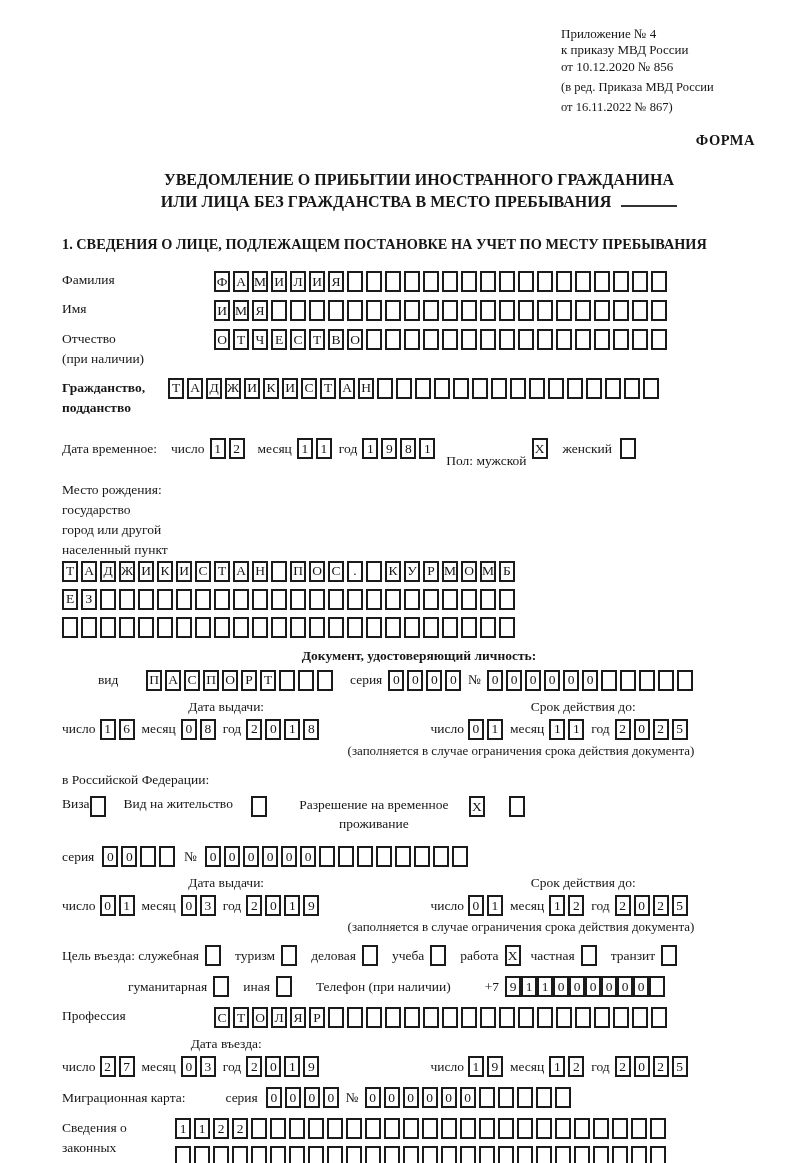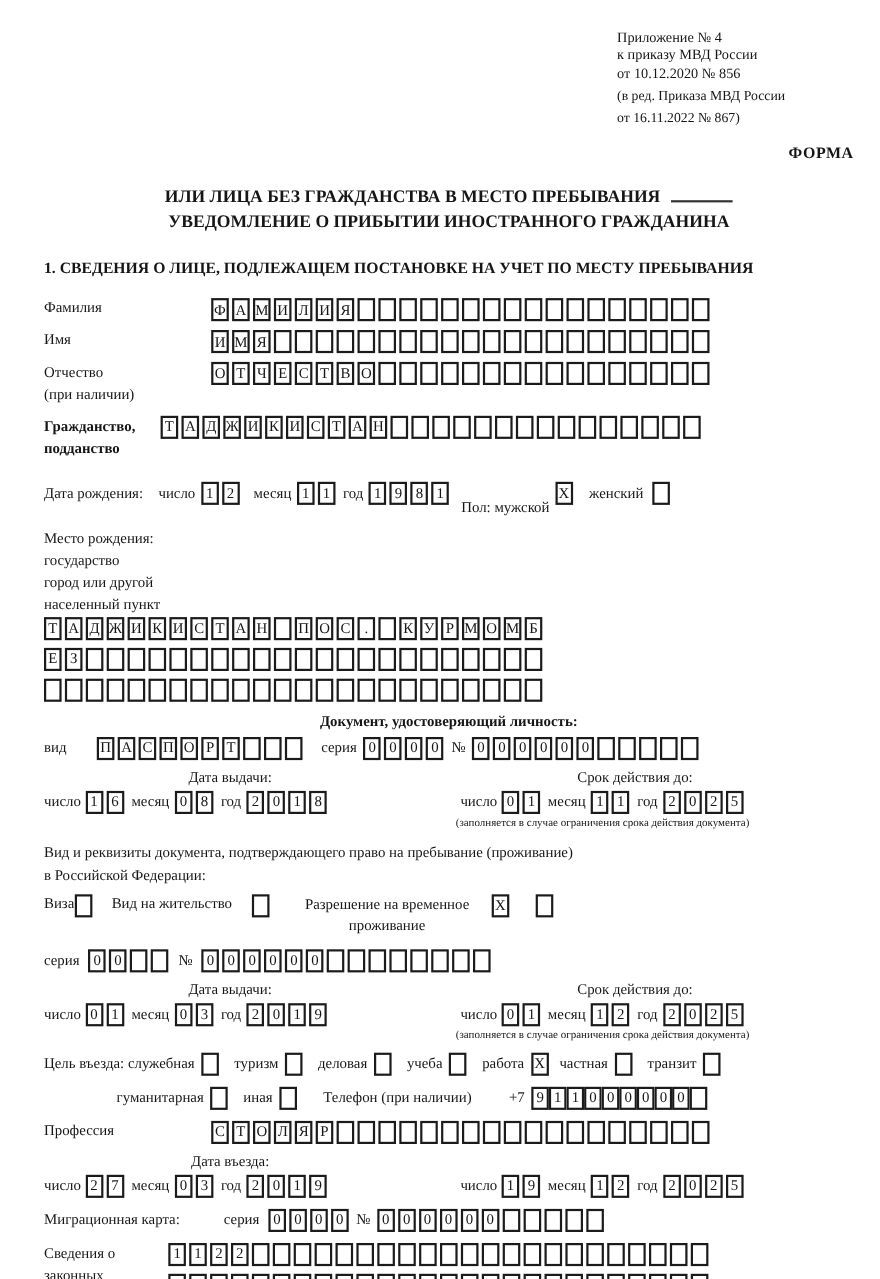--- a/index.html
+++ b/index.html
@@ -9,7 +9,7 @@
     font-family:"Liberation Serif","DejaVu Serif",serif;
     color:#161616;
   }
-  .page { width:800px; height:1163px; padding:26px 24px 10px 40px; }
+  .page { width:800px; height:1163px; padding:26px 24px 10px 62px; }
 
   
   .hdr-note { margin-left:auto; width:215px; font-size:13px; line-height:1.25; }

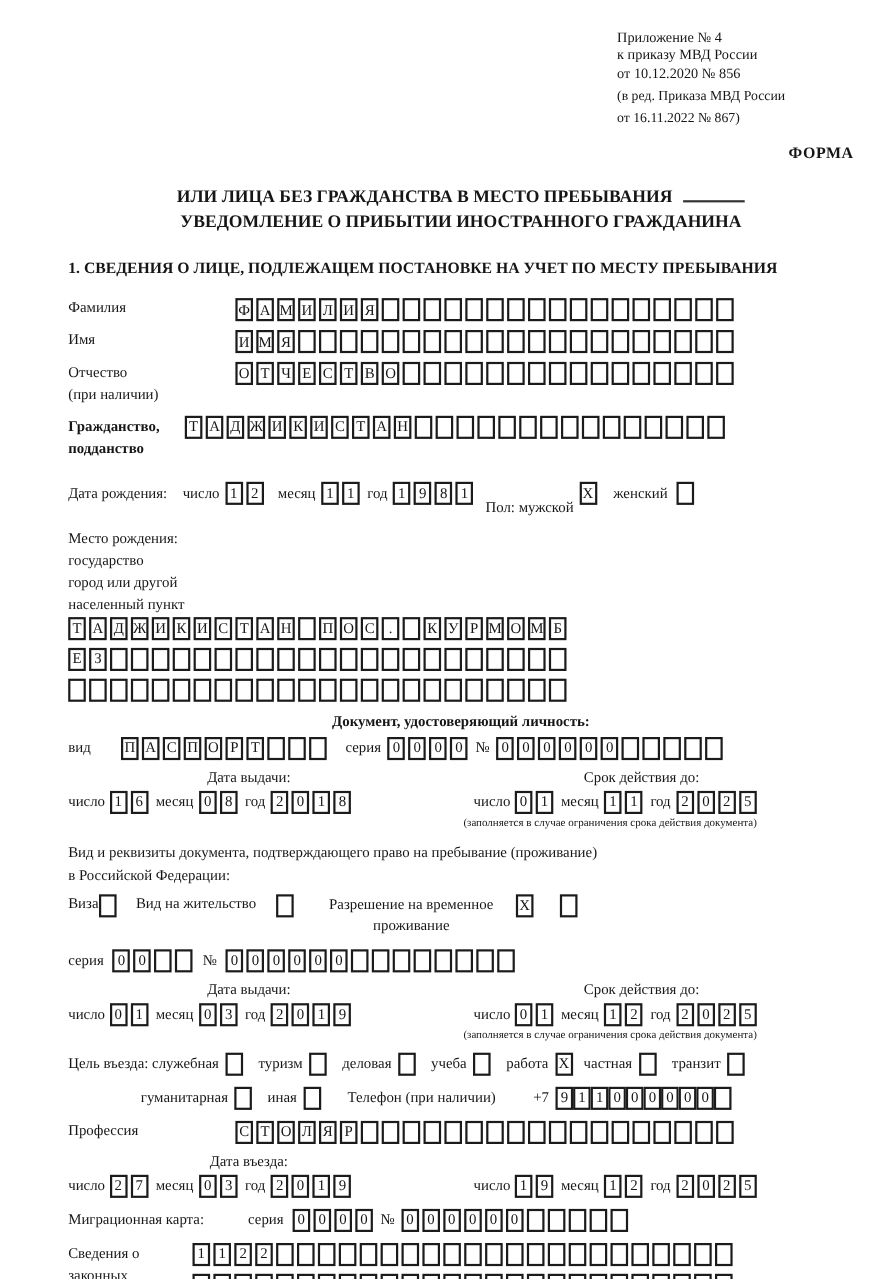--- a/index.html
+++ b/index.html
@@ -14,7 +14,7 @@
   
   .hdr-note { margin-left:auto; width:215px; font-size:13px; line-height:1.25; }
   .hdr-note .g2 { margin-top:5px; font-size:12.5px; }
-  .forma { text-align:right; font-weight:bold; font-size:14.5px; margin:16px 0 0 0; letter-spacing:.5px;font-family:Liberation Serif, serif; }
+  .forma { text-align:right; font-weight:bold; font-size:14.5px; margin:16px 21px 0 0; letter-spacing:.5px;font-family:Liberation Serif, serif; }
 
   
   .title { text-align:center; font-weight:bold; font-size:16px; line-height:1.35; margin-top:20px; }

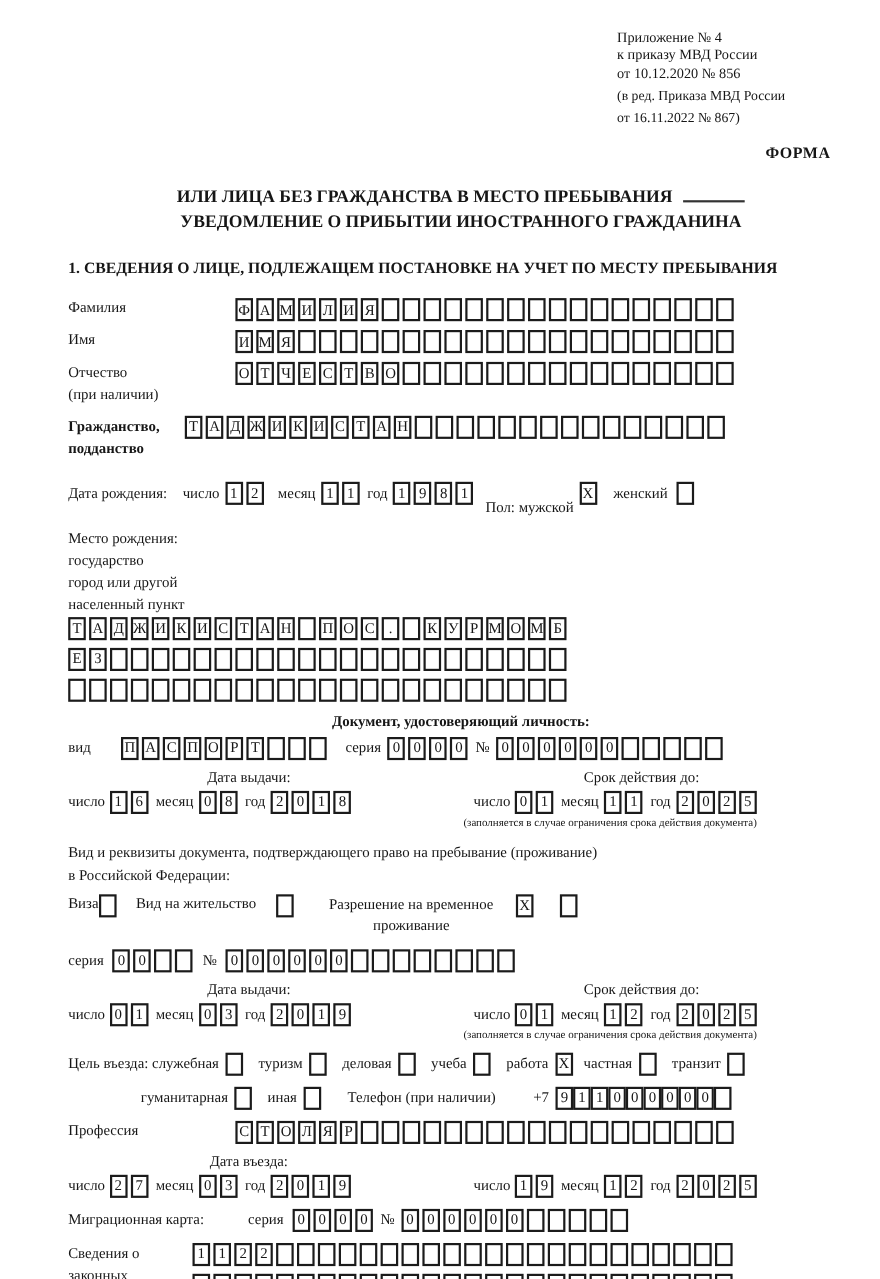--- a/index.html
+++ b/index.html
@@ -80,8 +80,8 @@
   <div class="forma">ФОРМА</div>
 
   <div class="title">
+    <div>УВЕДОМЛЕНИЕ О ПРИБЫТИИ ИНОСТРАННОГО ГРАЖДАНИНА</div>
     <div><span>ИЛИ ЛИЦА БЕЗ ГРАЖДАНСТВА В МЕСТО ПРЕБЫВАНИЯ</span><span class="u-blank"></span></div>
-    <div>УВЕДОМЛЕНИЕ О ПРИБЫТИИ ИНОСТРАННОГО ГРАЖДАНИНА</div>
   </div>
 
   <div class="sect">1. СВЕДЕНИЯ О ЛИЦЕ, ПОДЛЕЖАЩЕМ ПОСТАНОВКЕ НА УЧЕТ ПО МЕСТУ ПРЕБЫВАНИЯ</div>

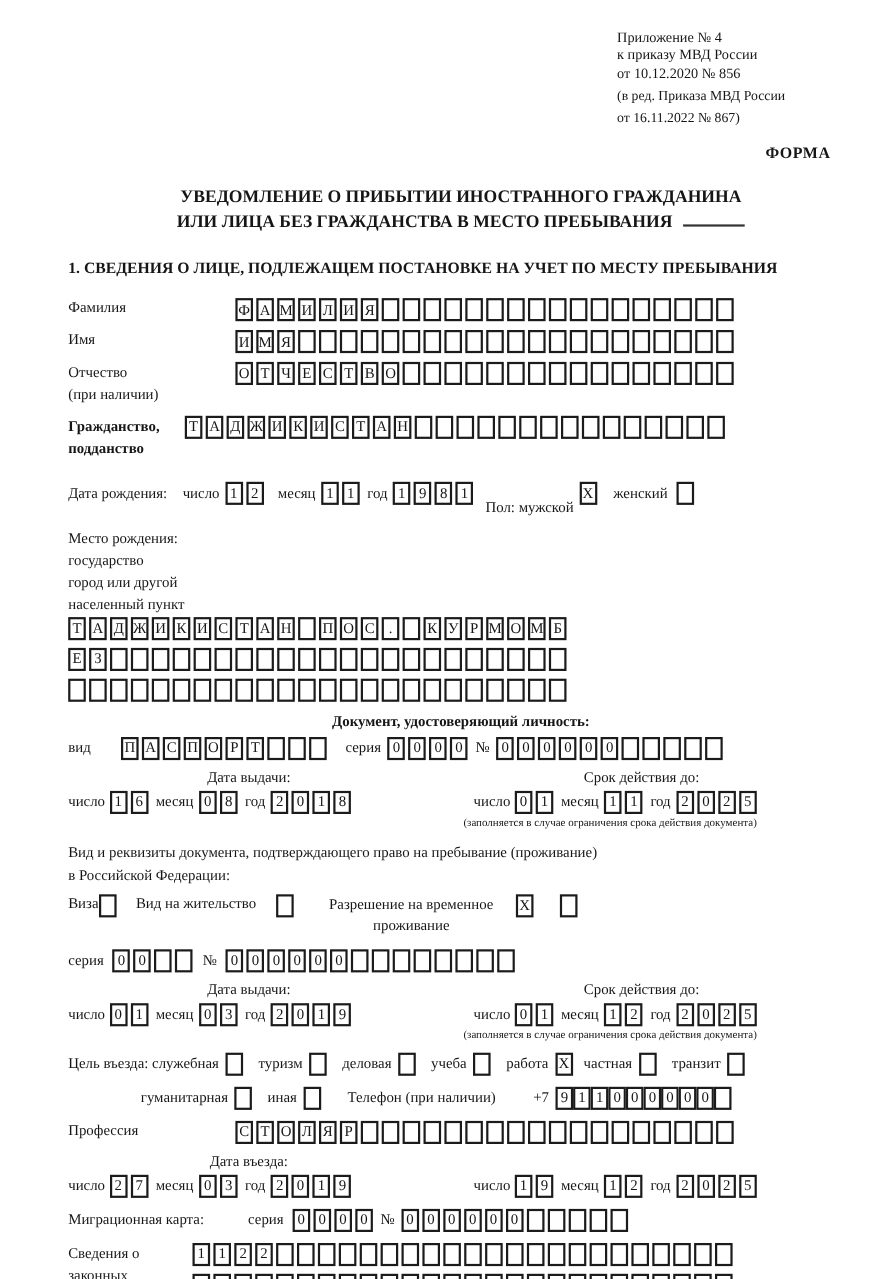--- a/index.html
+++ b/index.html
@@ -215,7 +215,7 @@
   </div>
 
   <div class="frow ai-c" style="margin-top:10px;">
-    <span class="lbl">Дата рождения:</span>
+    <span class="lbl">Дата временное:</span>
     <span class="lbl mlw" style="margin-left:14px;">число</span>
     <div class="cells">
         <span class="cell">1</span>

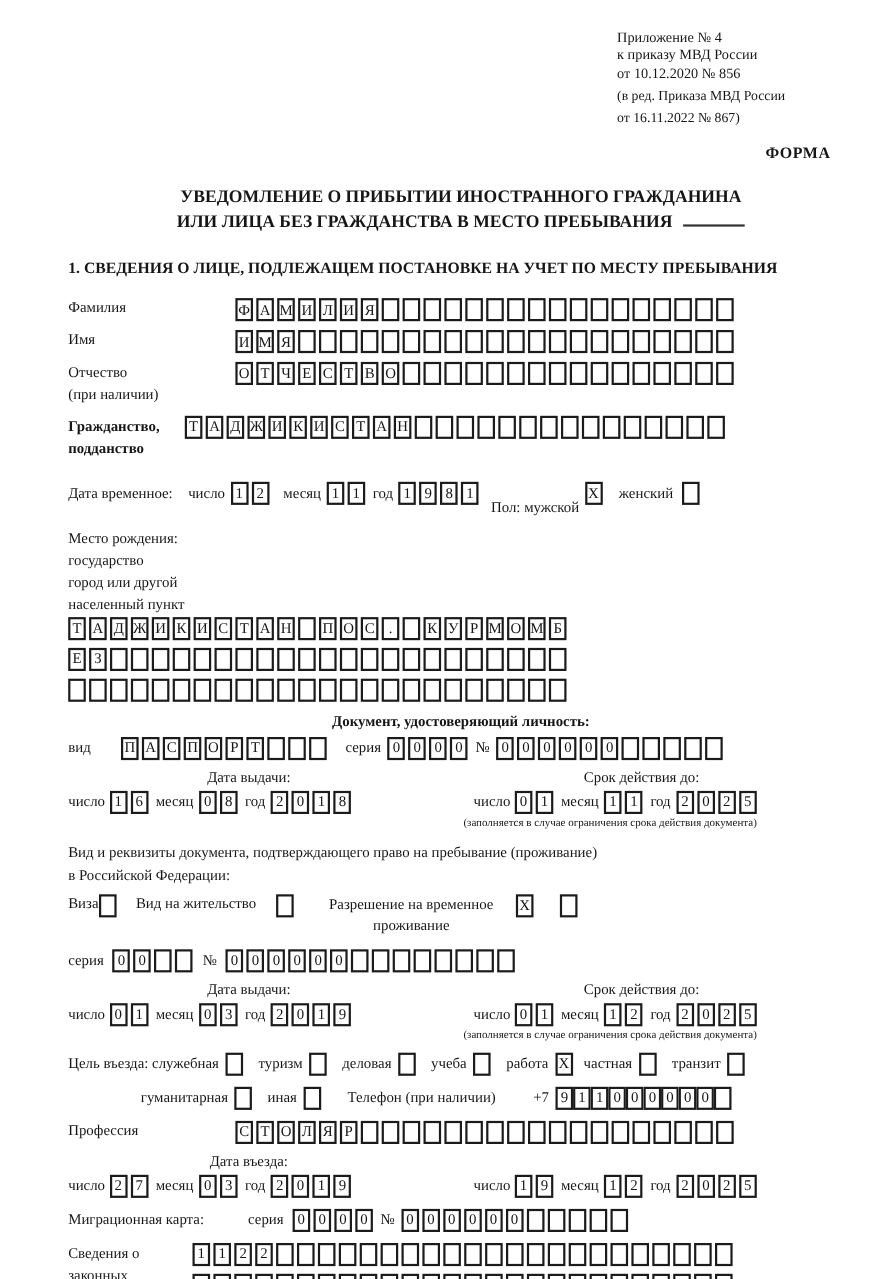--- a/index.html
+++ b/index.html
@@ -330,7 +330,7 @@
 
   <div class="center-b">Документ, удостоверяющий личность:</div>
 
-  <div class="frow ai-c" style="margin-top:6px;">
+  <div class="frow ai-c" style="margin-top:6px;margin-left:36px;">
     <span class="lbl w48">вид</span>
     <div class="cells">
         <span class="cell">П</span>

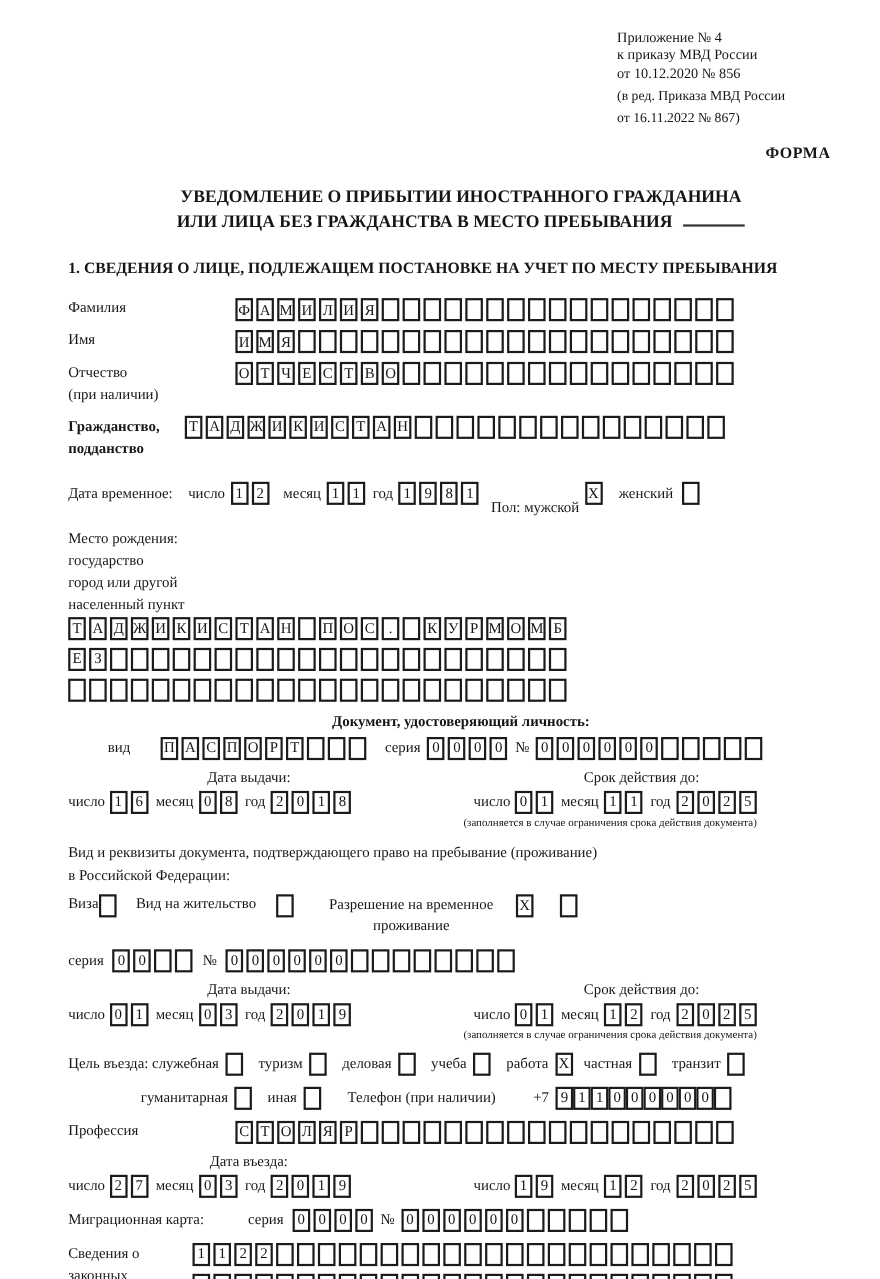--- a/index.html
+++ b/index.html
@@ -51,7 +51,7 @@
   .dgrp { display:flex; align-items:center; }
   .dgl { flex:0 0 46%; }
   .dgr { flex:1; padding-left:40px; }
-  .small-note { font-size:10px; margin-top:3px; margin-left:40%; text-align:center; width:58%; }
+  .small-note { font-size:13px; margin-top:3px; margin-left:40%; text-align:left; width:58%; }
 
   .para { font-size:13.5px; margin-top:10px; line-height:1.6; }
 

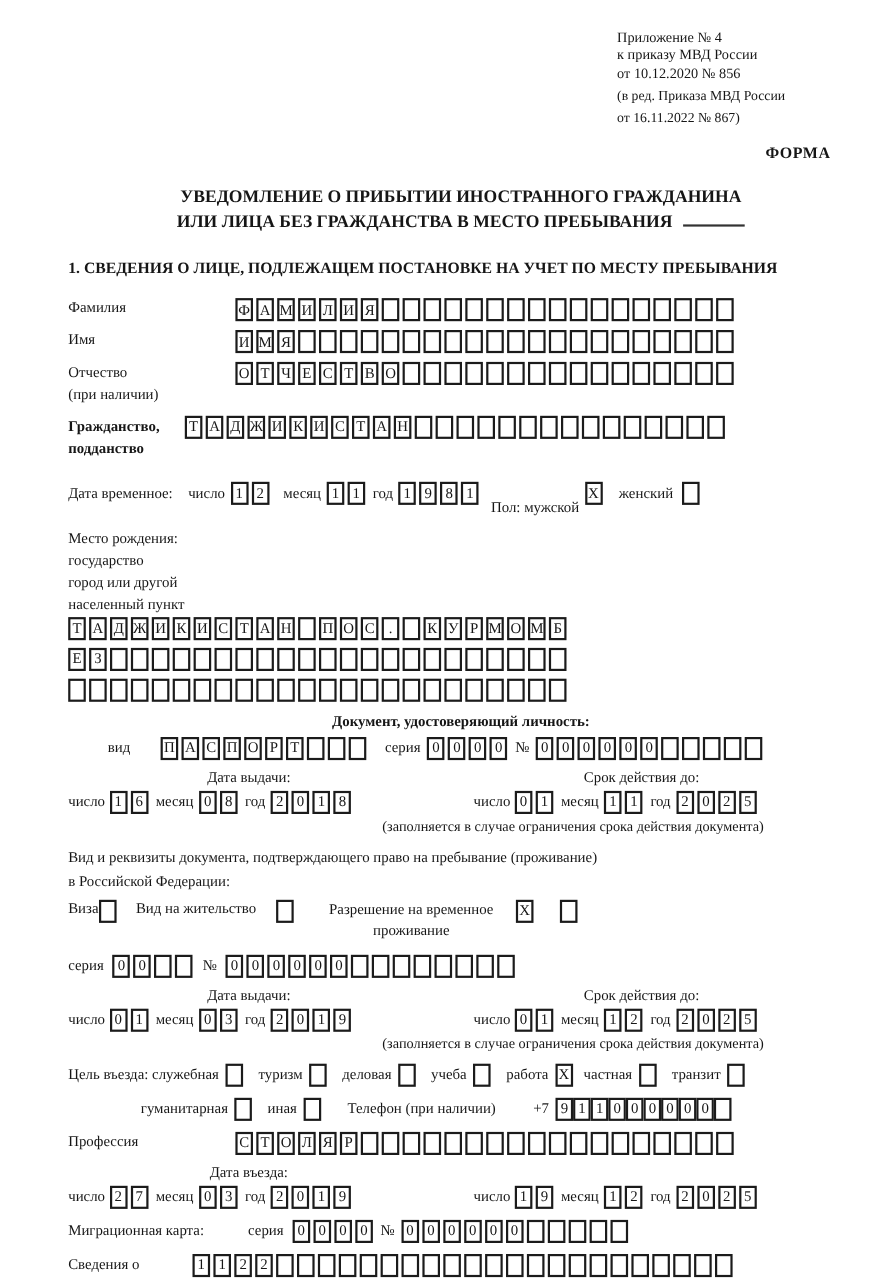--- a/index.html
+++ b/index.html
@@ -414,7 +414,6 @@
   <div class="small-note">(заполняется в случае ограничения срока действия документа)</div>
 
   <div class="para">
-    <div>Вид и реквизиты документа, подтверждающего право на пребывание (проживание)</div>
     <div>в Российской Федерации:</div>
   </div>
 

